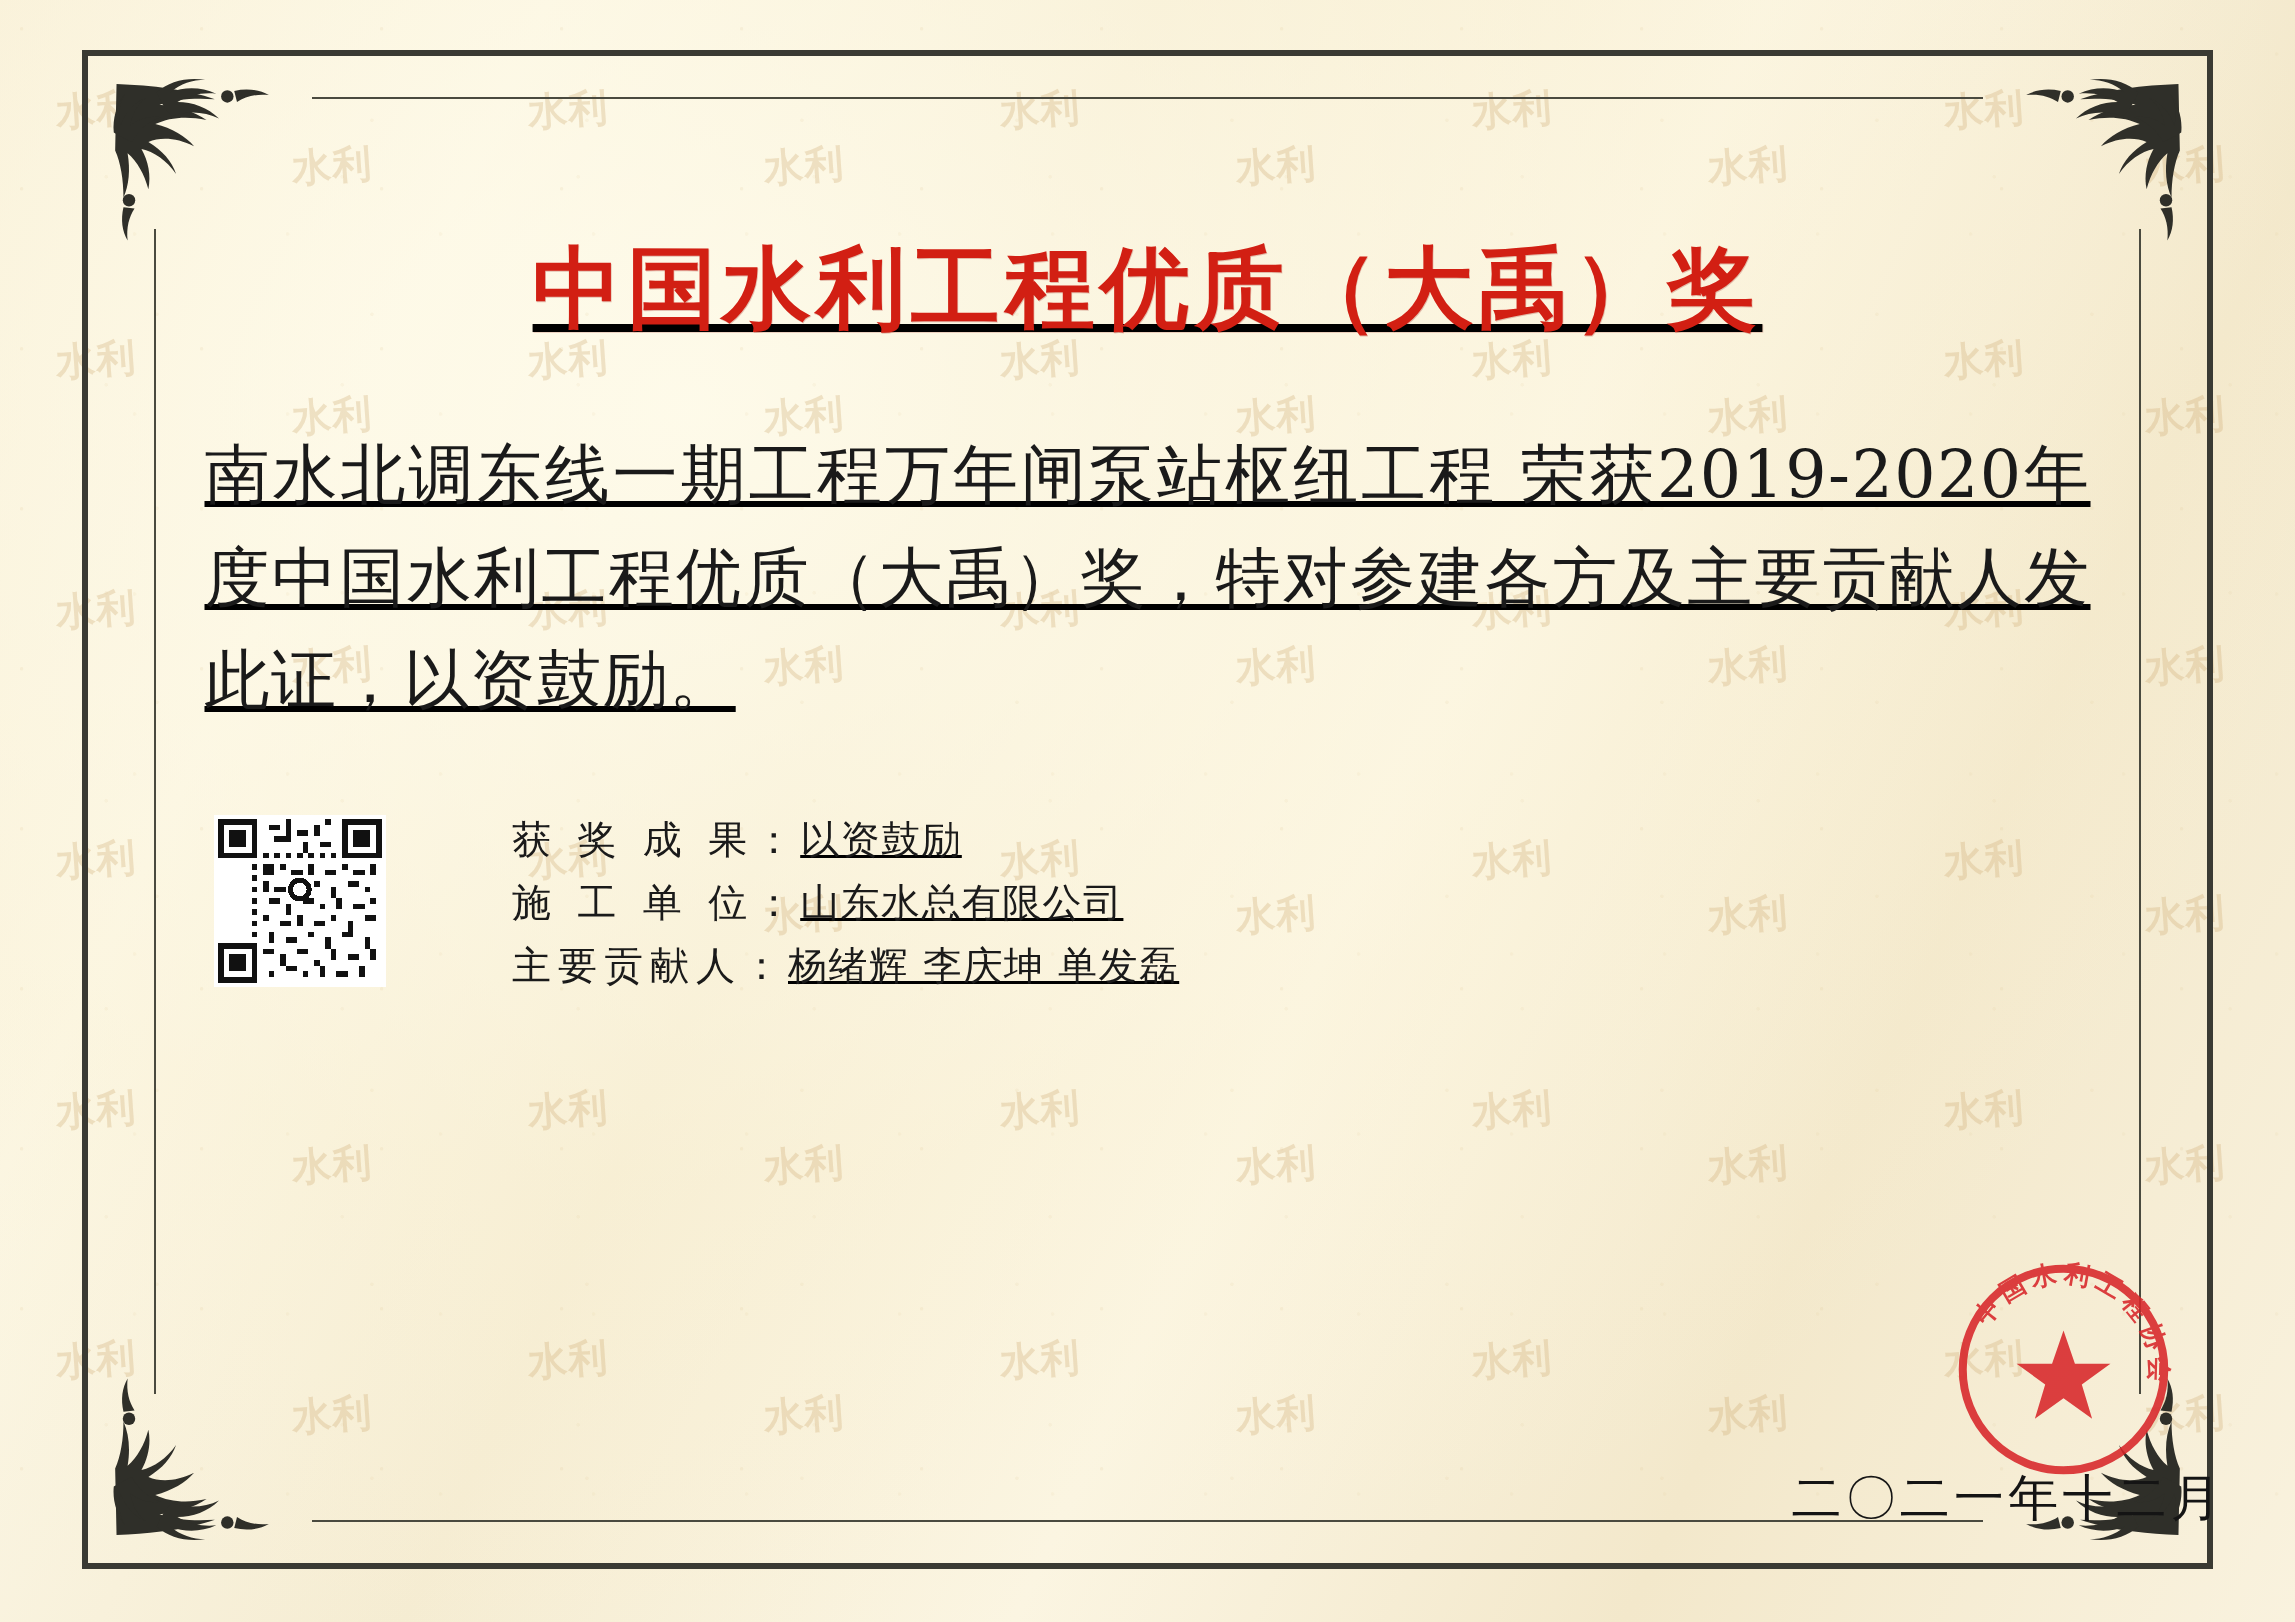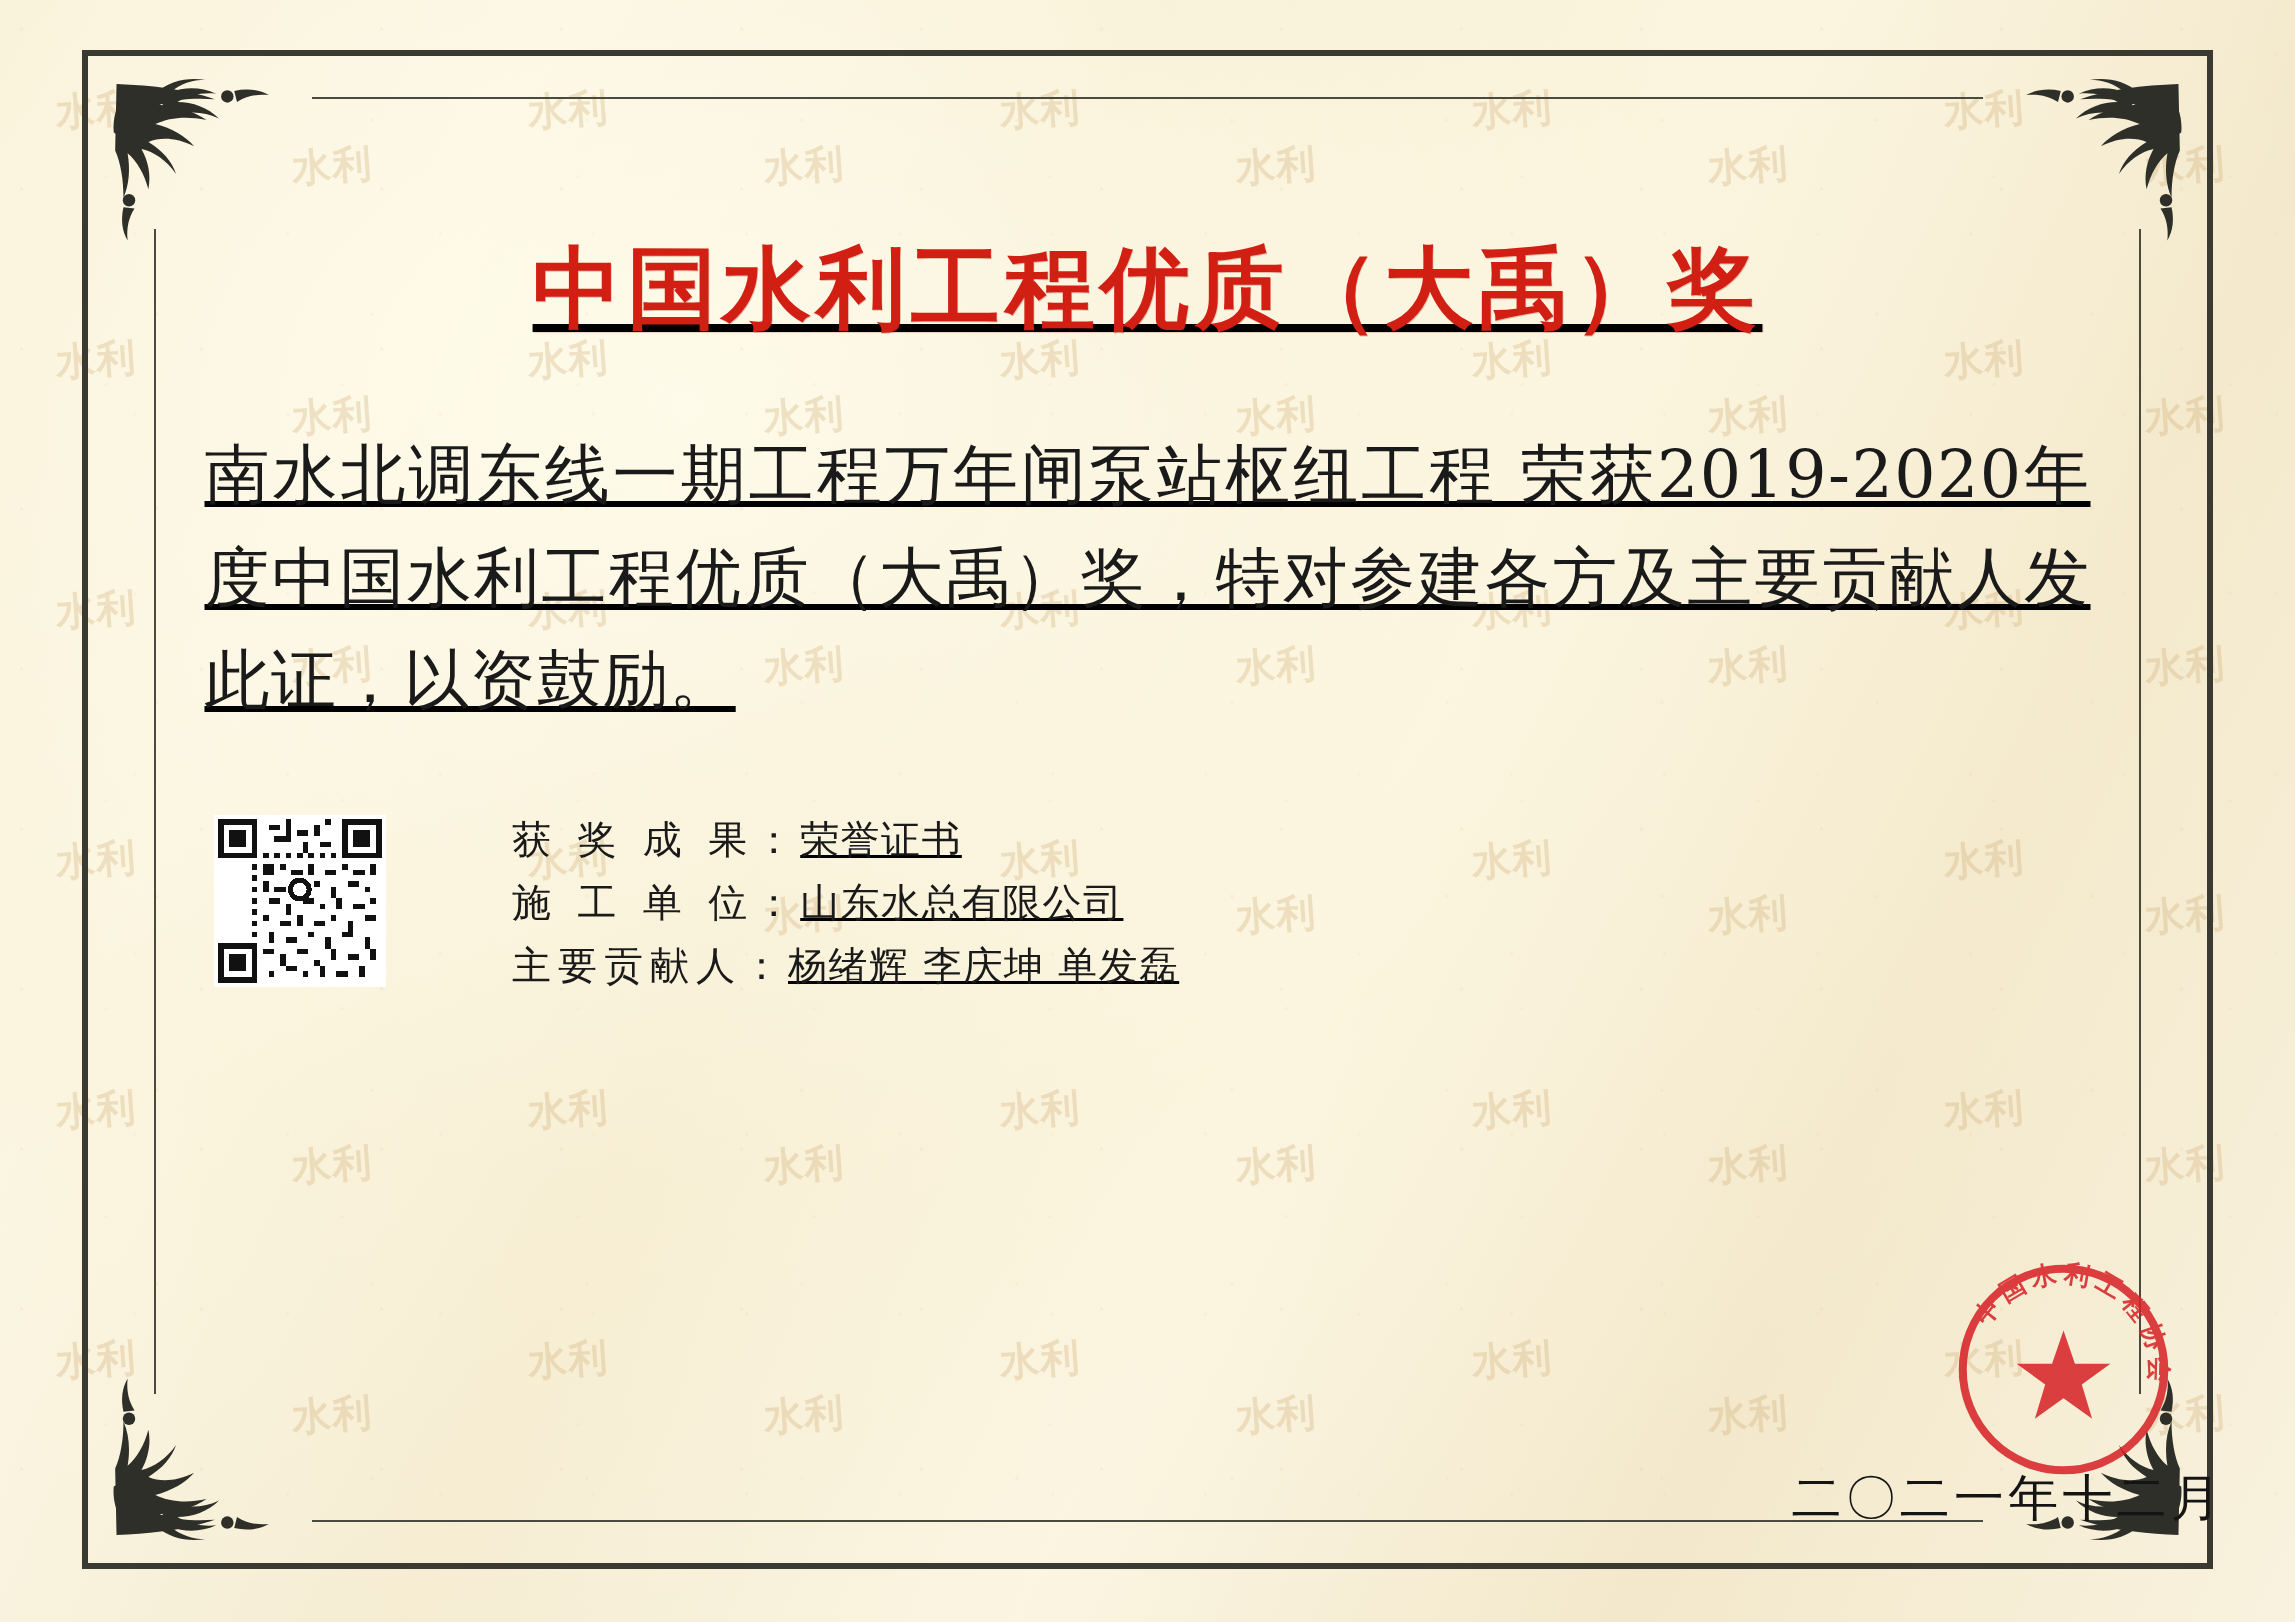--- a/index.html
+++ b/index.html
@@ -439,7 +439,7 @@
 
       <div class="detail-list">
         <div class="detail-line">
-          <span class="detail-label">获 奖 成 果：</span><span class="detail-value">荣誉证书</span>
+          <span class="detail-label">获 奖 成 果：</span><span class="detail-value">以资鼓励</span>
         </div>
         <div class="detail-line">
           <span class="detail-label">施 工 单 位：</span><span class="detail-value">山东水总有限公司</span>

